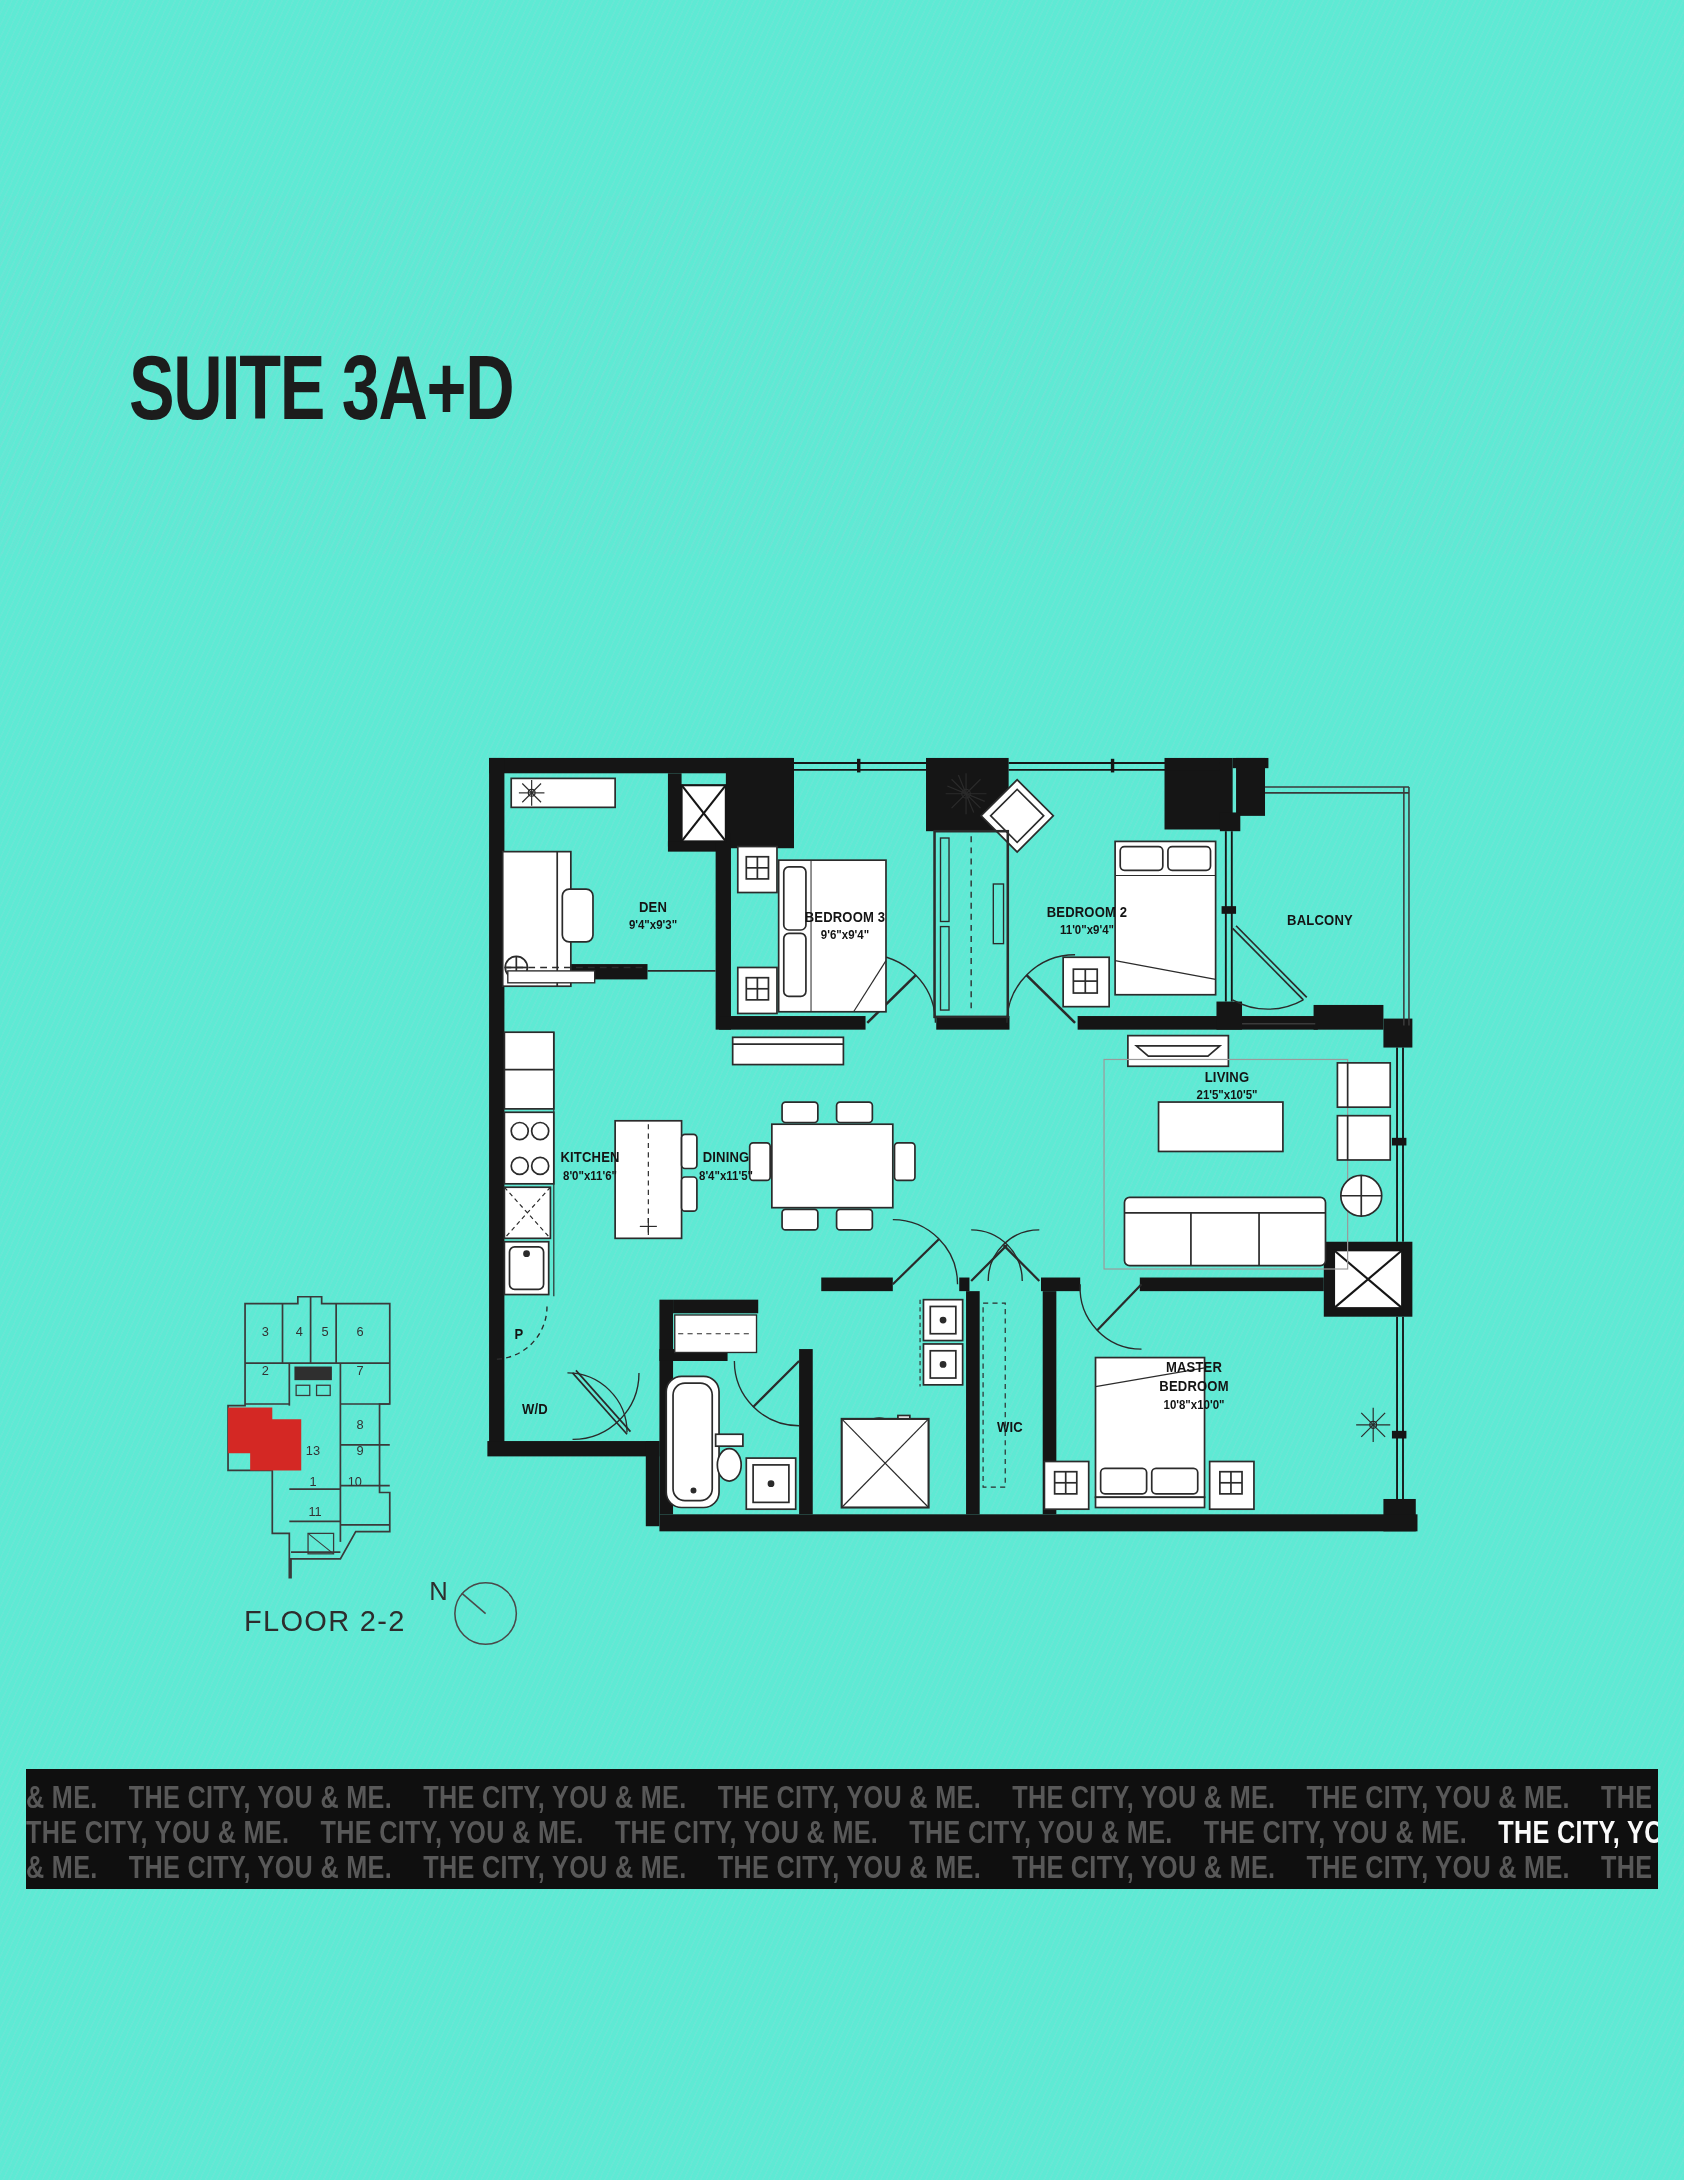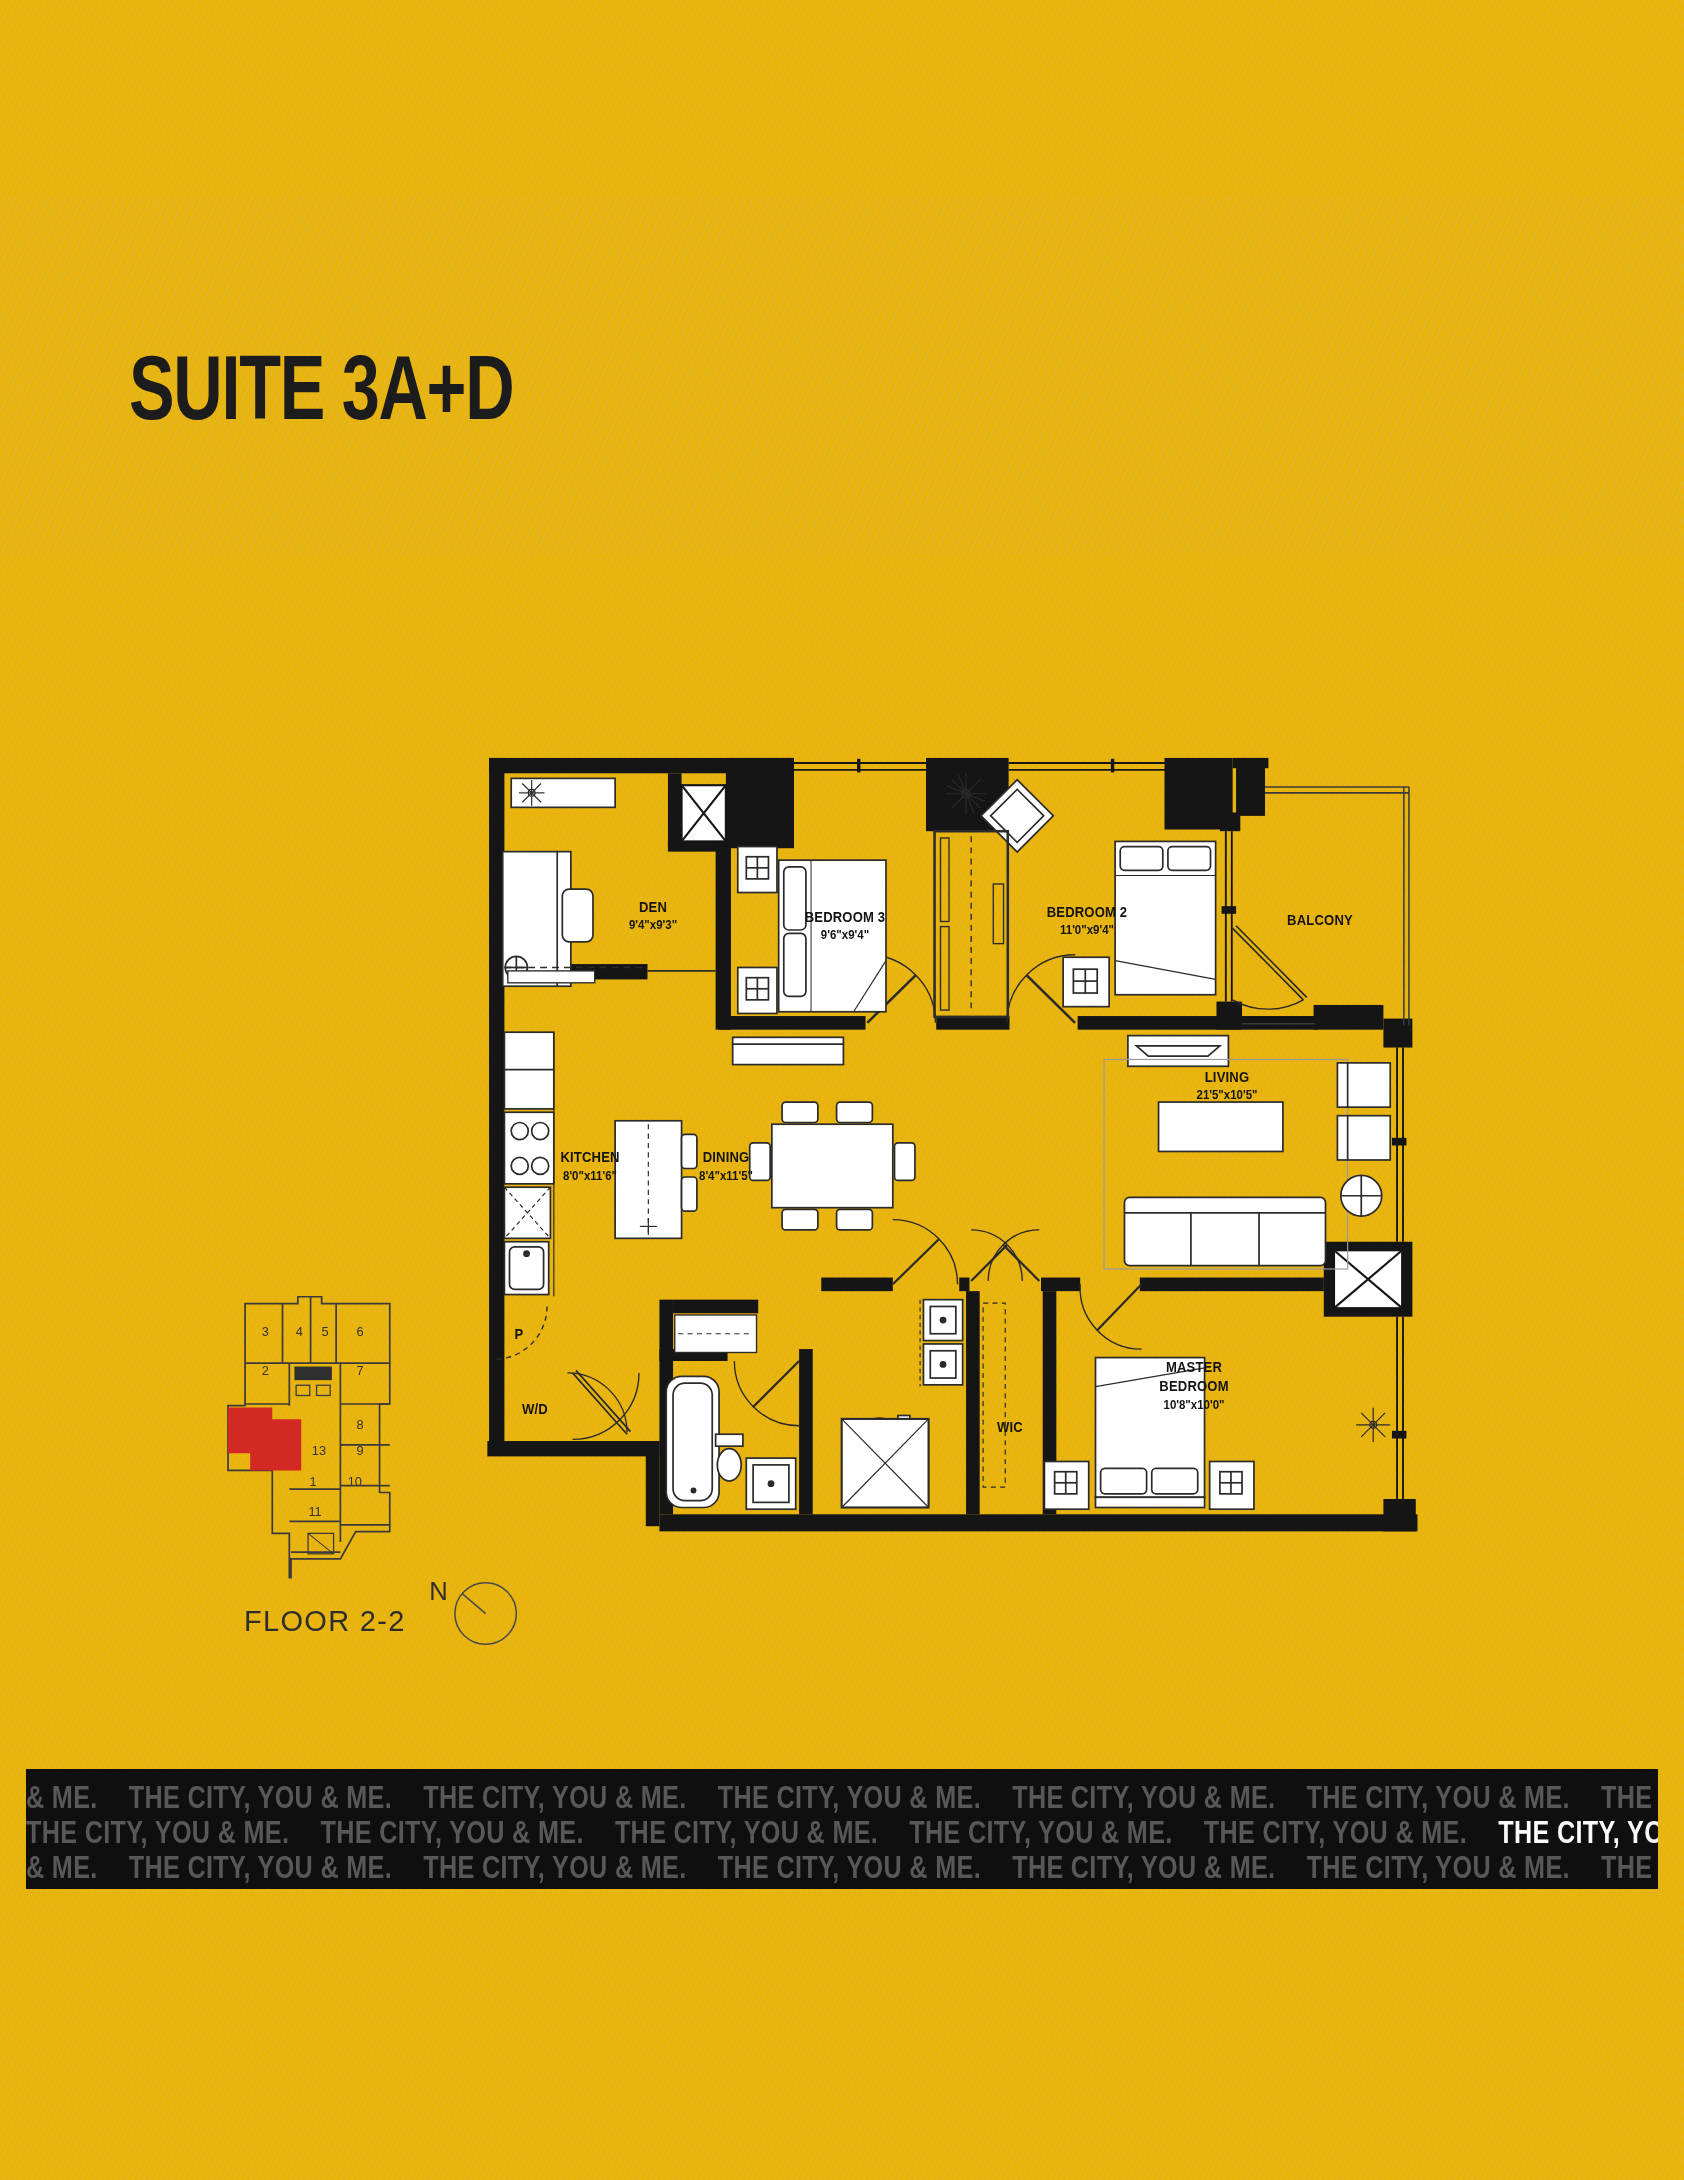--- a/index.html
+++ b/index.html
@@ -3,7 +3,7 @@
 <meta charset="utf-8">
 <style>
   html,body{margin:0;padding:0;background:#d9dbdd;}
-  .page{position:relative;width:1685px;height:2181px;background:#eab308;overflow:hidden;
+  .page{position:relative;width:1685px;height:2181px;background:#5eead4;overflow:hidden;
         font-family:"Liberation Sans",sans-serif;color:#161616;}
   .texture{position:absolute;inset:0;pointer-events:none;
         background:repeating-linear-gradient(115deg, rgba(188,203,220,.10) 0 1.7px, rgba(255,255,255,0) 1.7px 5.1px);}

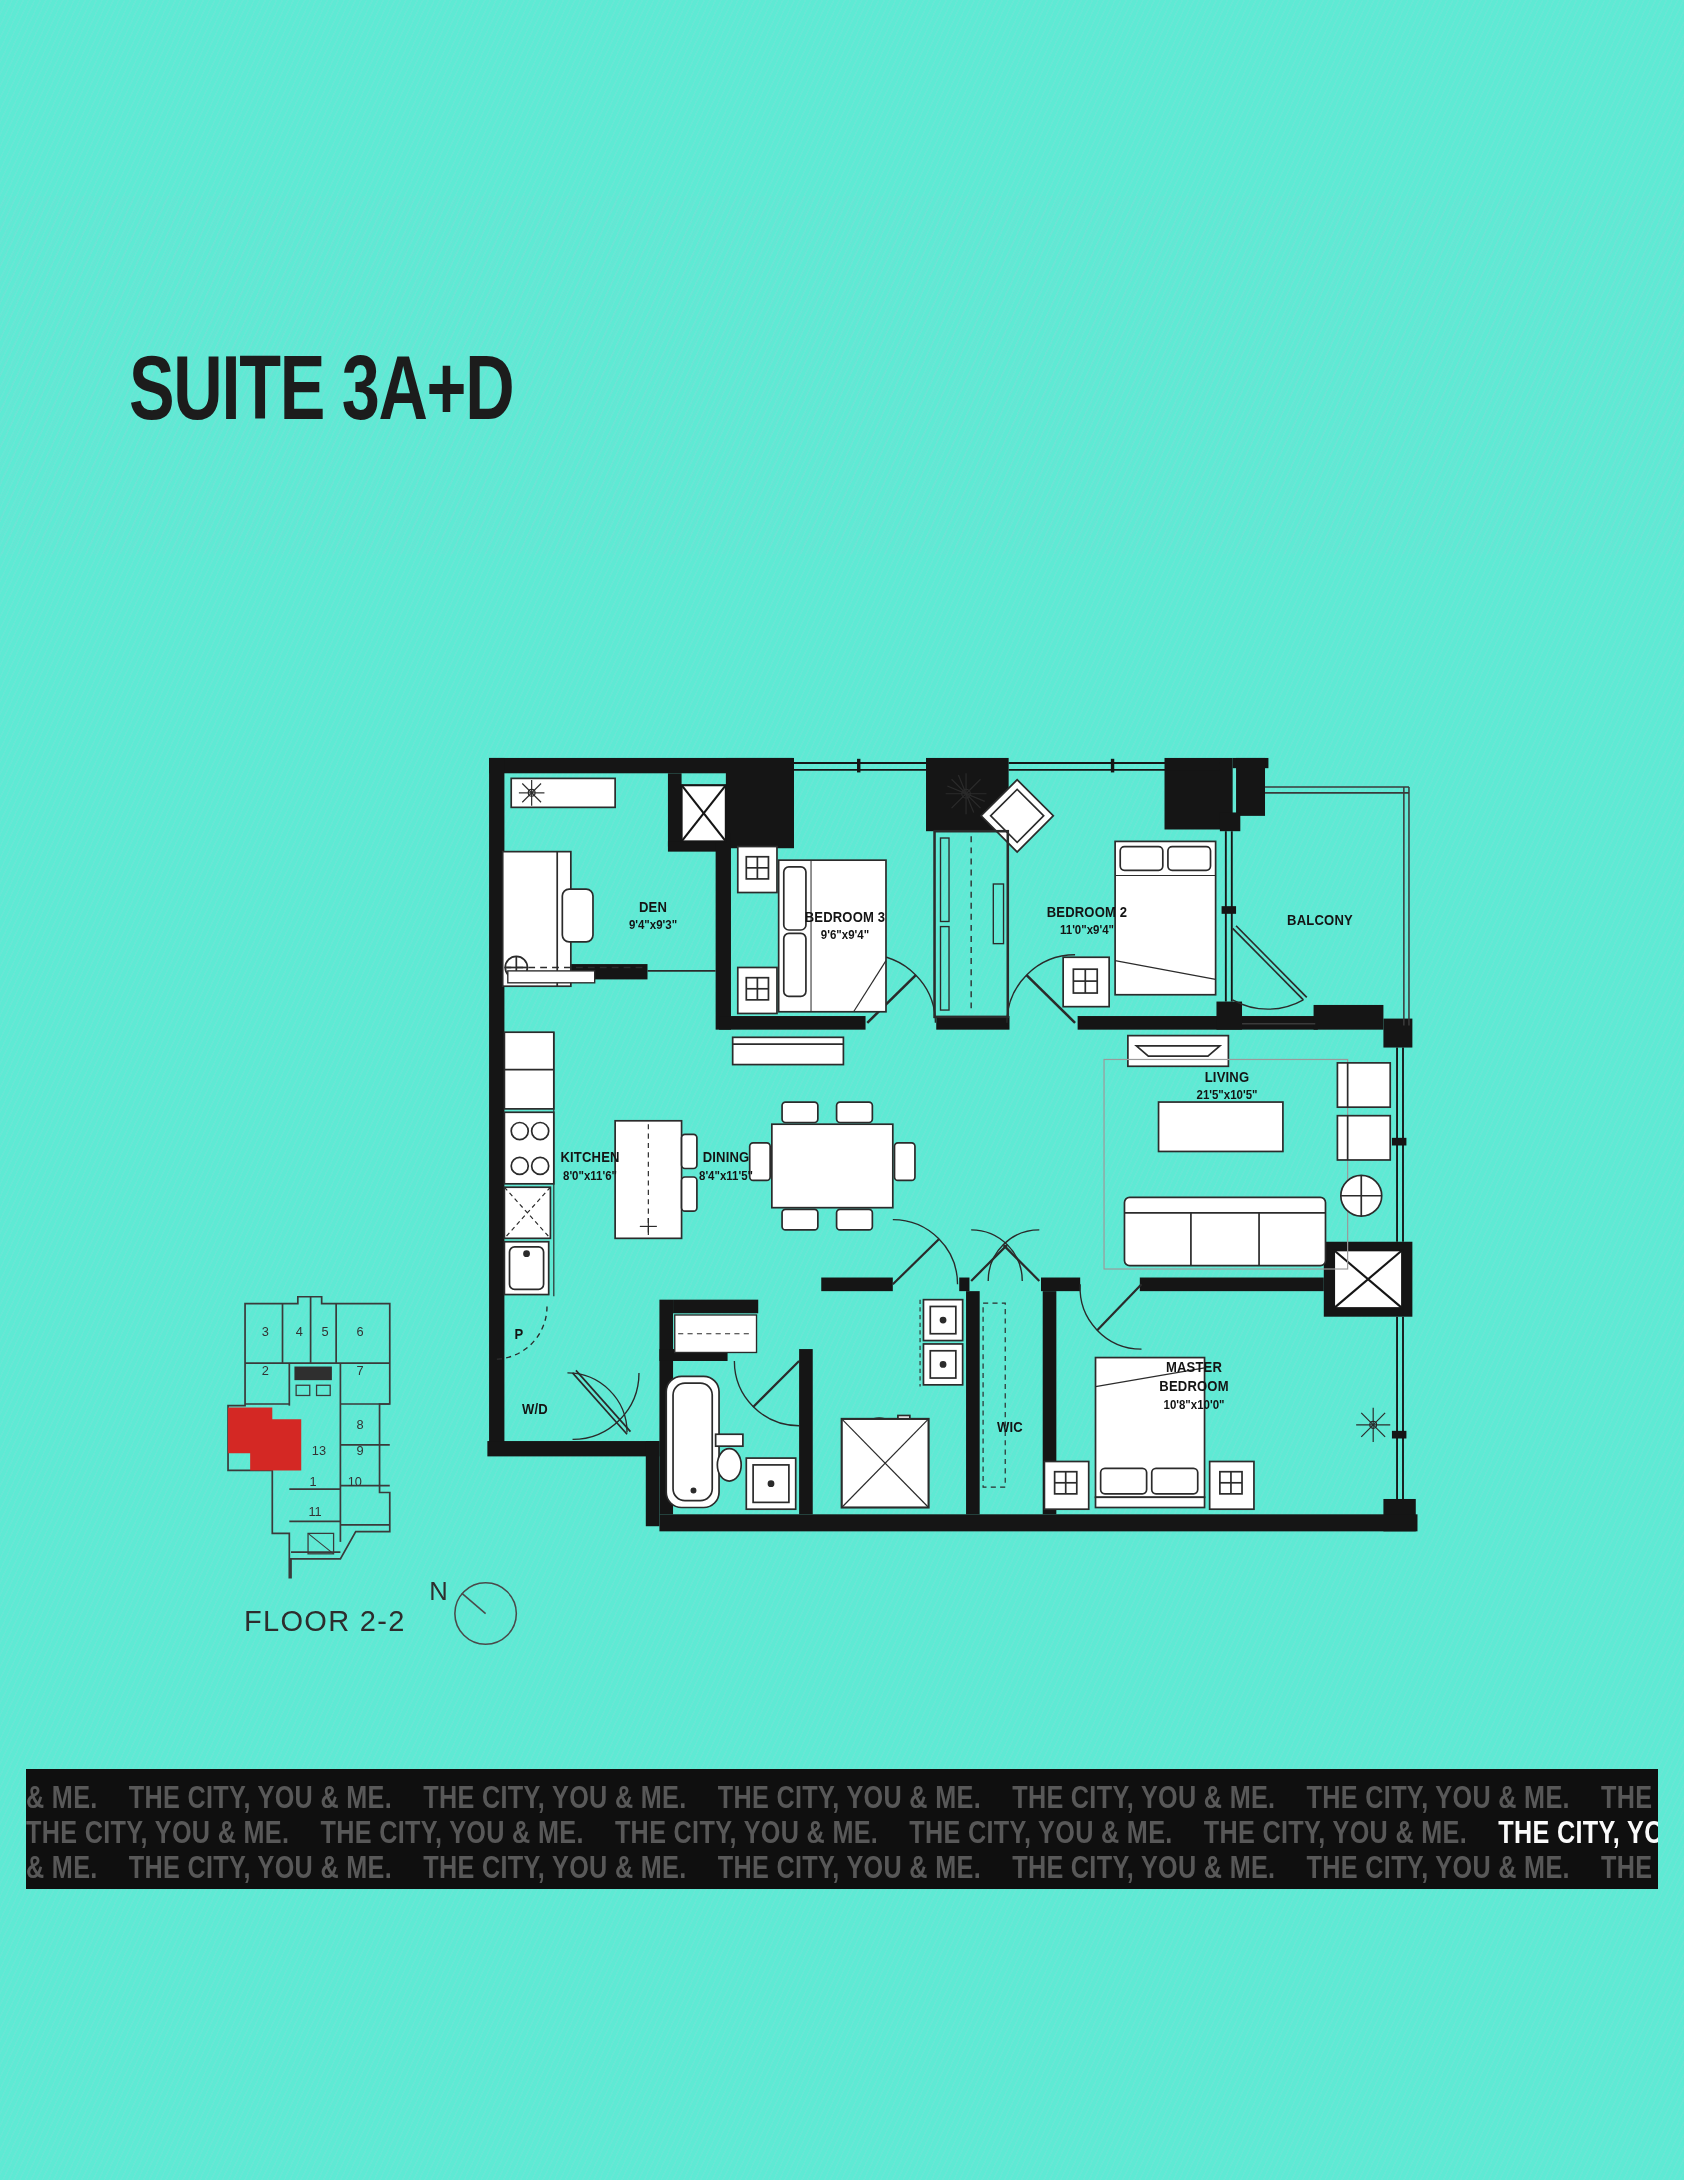--- a/index.html
+++ b/index.html
@@ -433,7 +433,7 @@
         <div class="knum" style="left: 21.2%; top: 27.7%; position: absolute;">2</div>
         <div class="knum" style="left: 66.5%; top: 27.7%; position: absolute;">7</div>
         <div class="knum" style="left: 66.5%; top: 44%; position: absolute;">8</div>
-        <div class="knum" style="left: 44%; top: 51.8%; position: absolute; margin-left: 6px;">13</div>
+        <div class="knum" style="left: 44%; top: 51.8%; position: absolute;">13</div>
         <div class="knum" style="left: 66.5%; top: 51.8%; position: absolute;">9</div>
         <div class="knum" style="left: 44%; top: 61%; position: absolute;">1</div>
         <div class="knum" style="left: 64%; top: 61%; position: absolute;">10</div>

